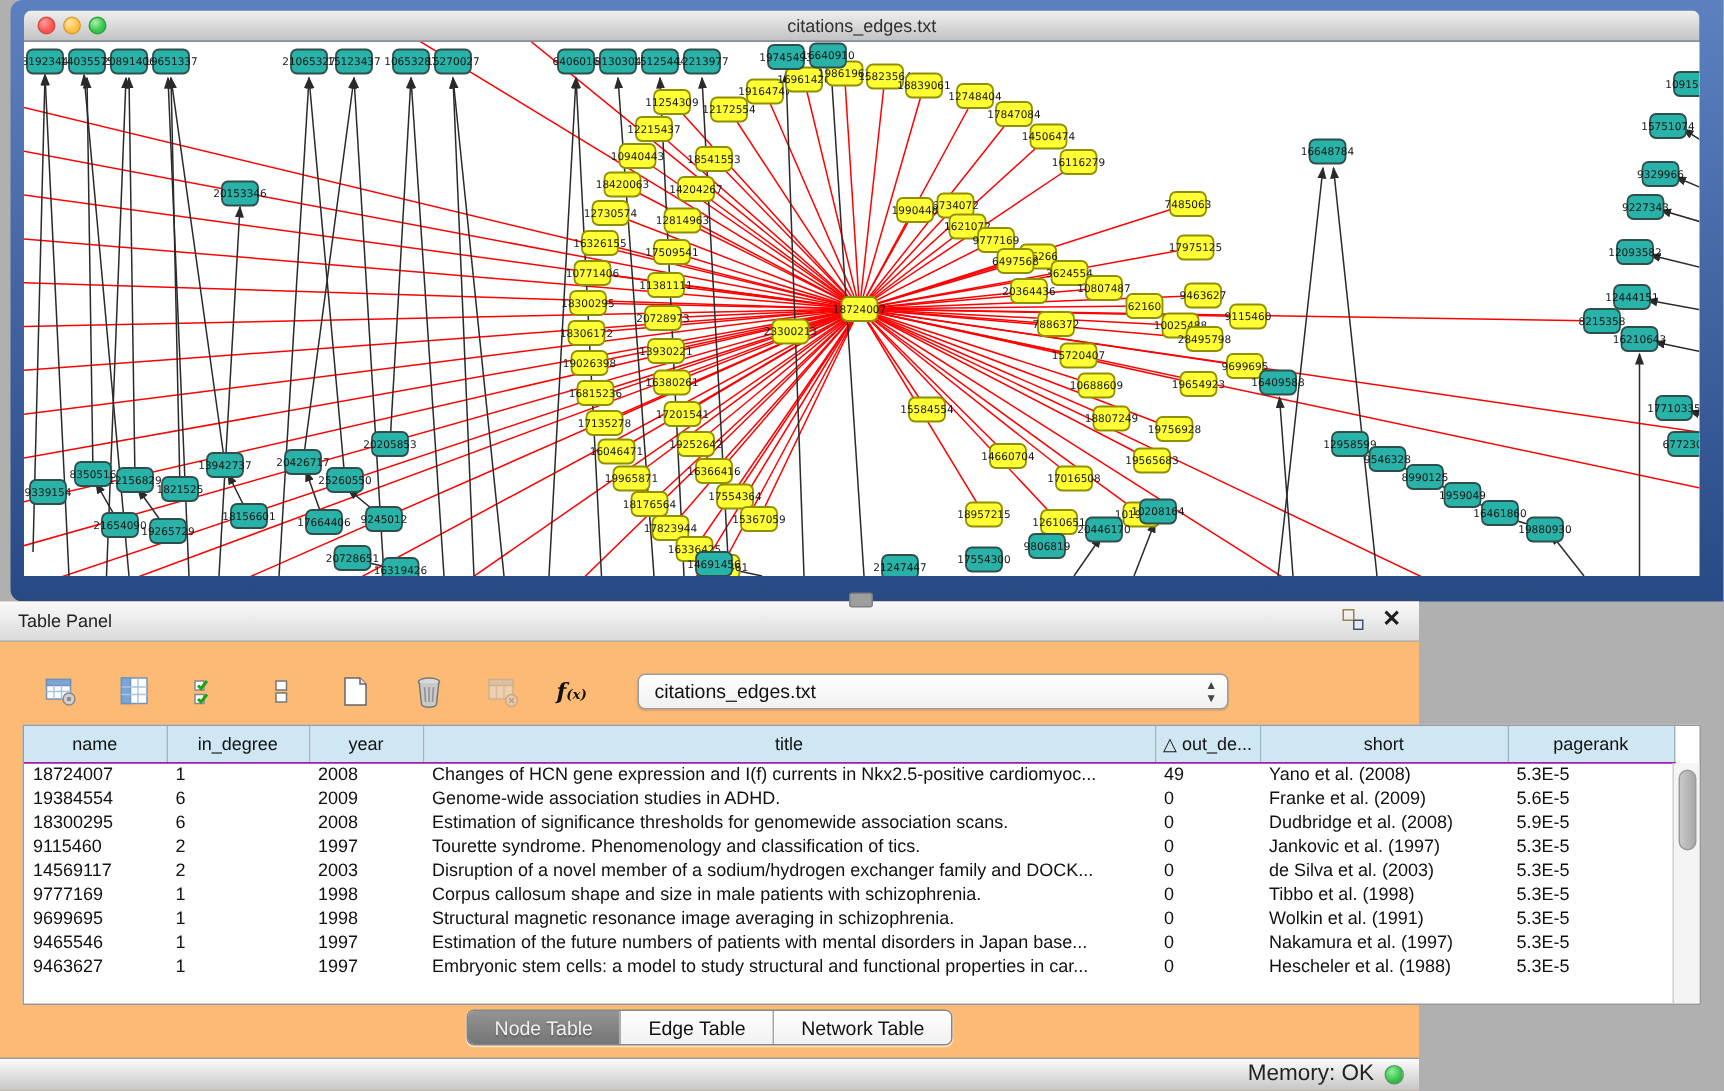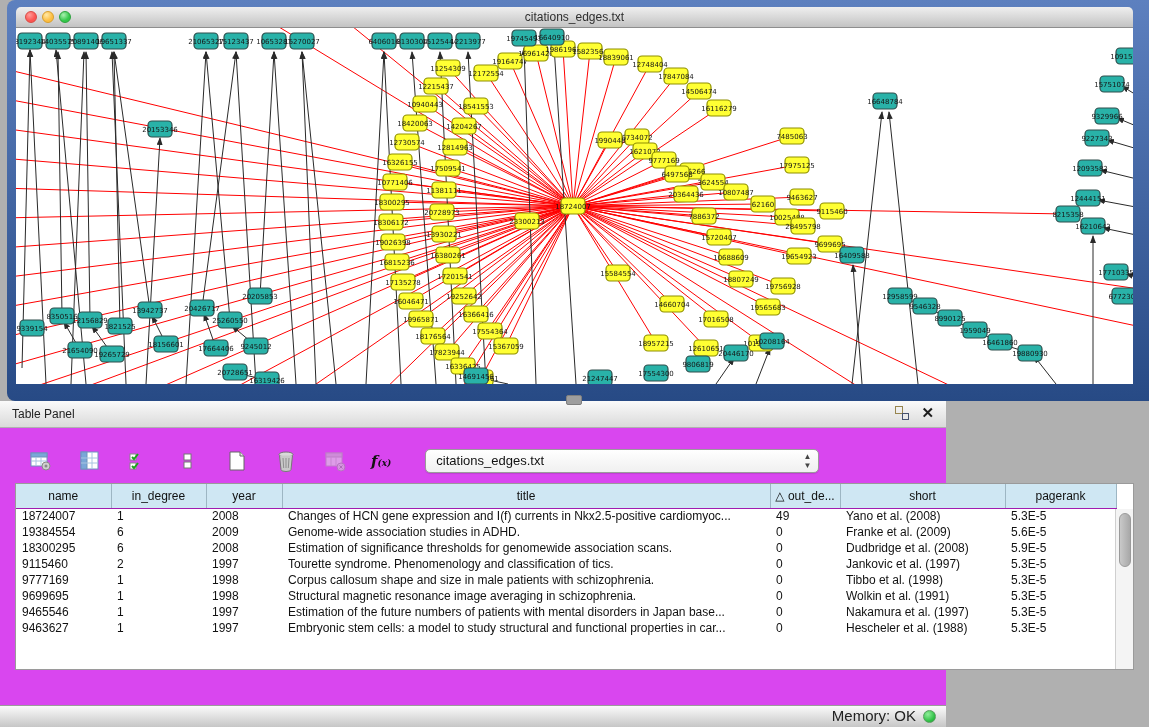--- a/index.html
+++ b/index.html
@@ -37,7 +37,7 @@
   
   #table-panel{
     position:absolute;left:0;top:401px;width:946px;height:326px;
-    background:#d946ef;
+    background:#fdba74;
   }
   #panel-header{
     position:relative;height:26px;

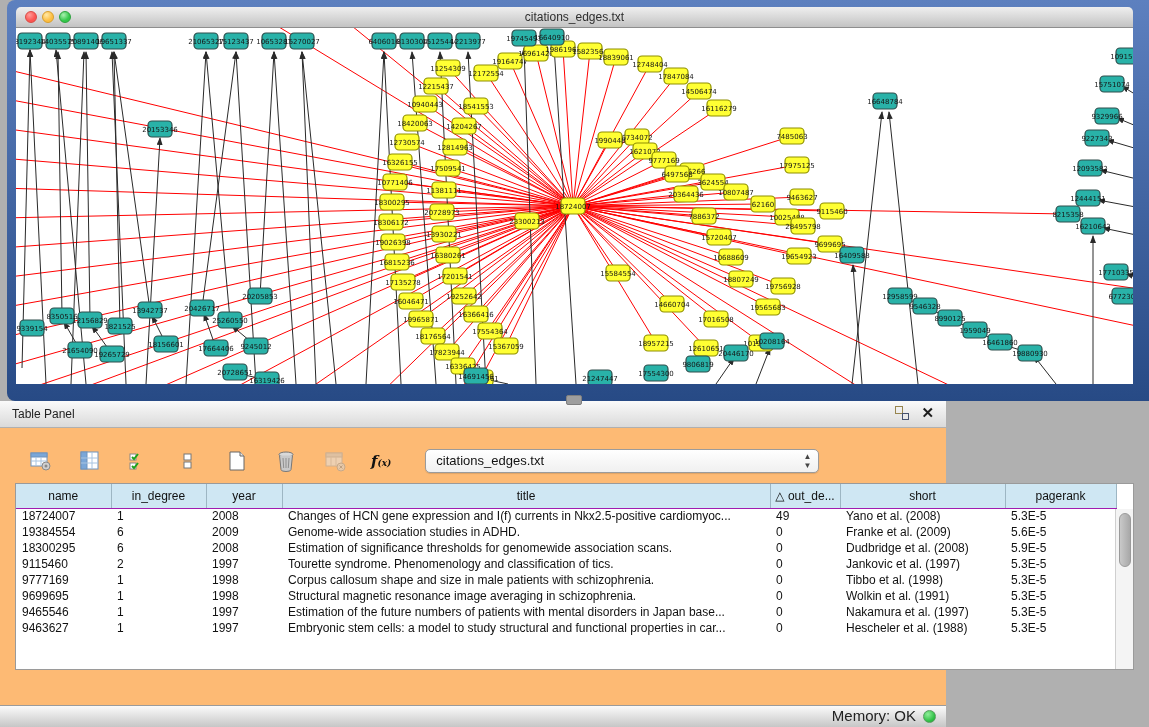--- a/index.html
+++ b/index.html
@@ -960,6 +960,15 @@
             <td>5.3E-5</td>
           </tr>
           <tr>
+            <td>14569117</td>
+            <td>2</td>
+            <td>2003</td>
+            <td>Disruption of a novel member of a sodium/hydrogen exchanger family and DOCK...</td>
+            <td>0</td>
+            <td>de Silva et al. (2003)</td>
+            <td>5.3E-5</td>
+          </tr>
+          <tr>
             <td>9777169</td>
             <td>1</td>
             <td>1998</td>

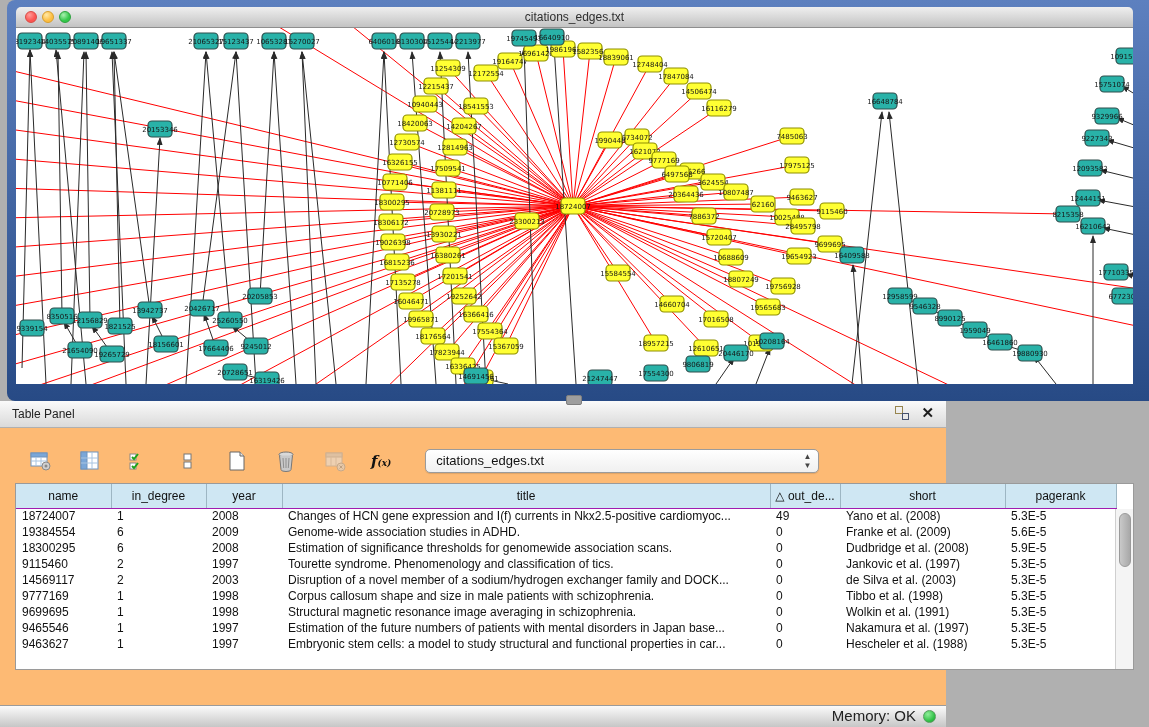--- a/index.html
+++ b/index.html
@@ -1011,6 +1011,13 @@
     </div>
   </div>
 
+  <div id="tabs">
+    <div class="seg">
+      <button class="active">Node Table</button>
+      <button>Edge Table</button>
+      <button>Network Table</button>
+    </div>
+  </div>
 
   <div id="status-bar">
     <span id="memory">Memory: OK</span>

